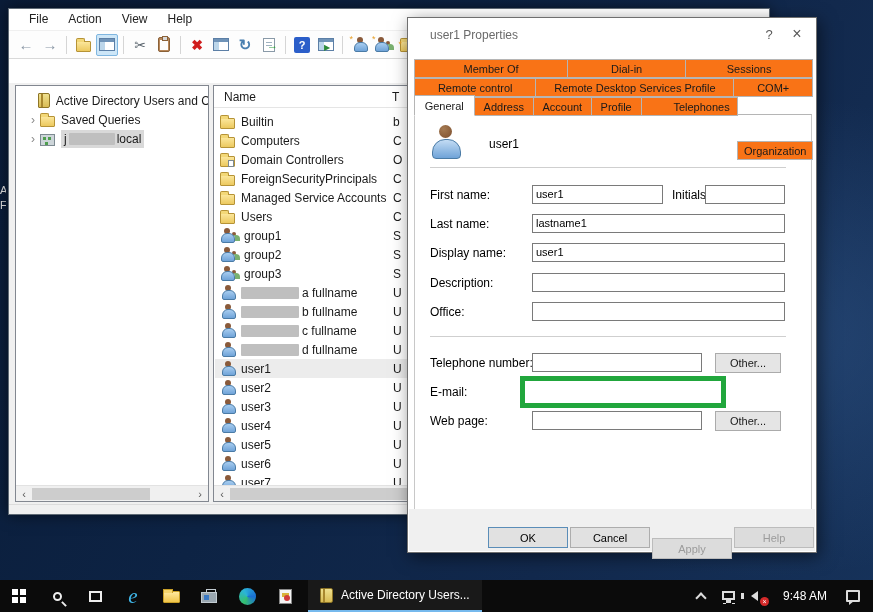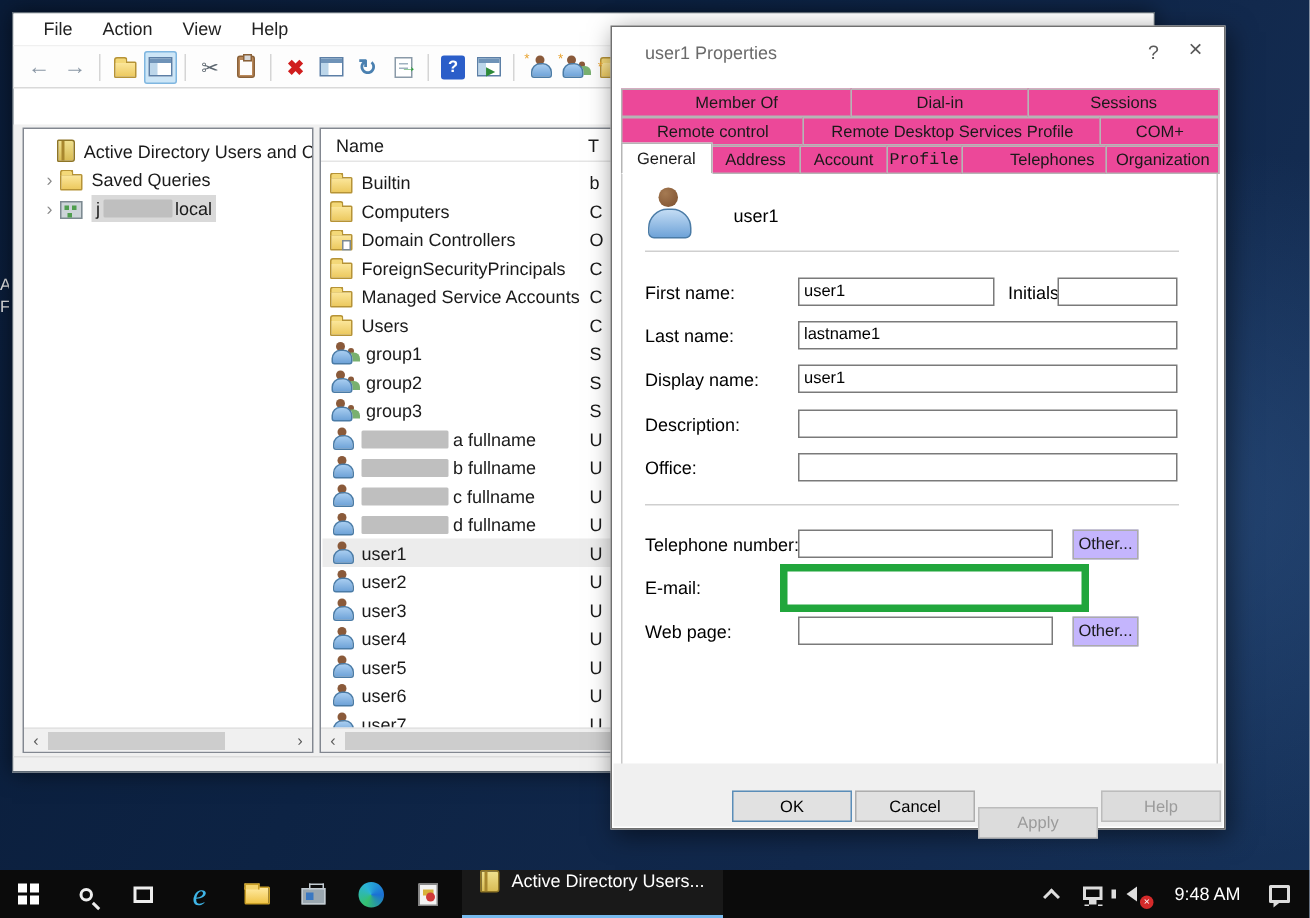--- a/index.html
+++ b/index.html
@@ -104,7 +104,7 @@
   .dlg-capbtn { position:absolute; top:6px; width:22px; height:20px; display:flex; align-items:center;
     justify-content:center; color:#5a5a5a; font-size:13px; }
   .tabs { position:absolute; left:6px; width:398px; display:flex; }
-  .tab { border:1px solid #b5b5b5; background:#ec4899; font-size:11px; color:#1a1a1a; height:19px;
+  .tab { border:1px solid #b5b5b5; background:#f97316; font-size:11px; color:#1a1a1a; height:19px;
     display:flex; align-items:center; justify-content:center; margin-right:-1px; white-space:nowrap; overflow:hidden; }
   .tab.active { background:#fff; height:21px; margin-top:-2px; border-bottom:1px solid #fff; z-index:5; position:relative; }
   .tabpage { position:absolute; left:6px; top:96px; width:398px; height:397px; background:#fff;

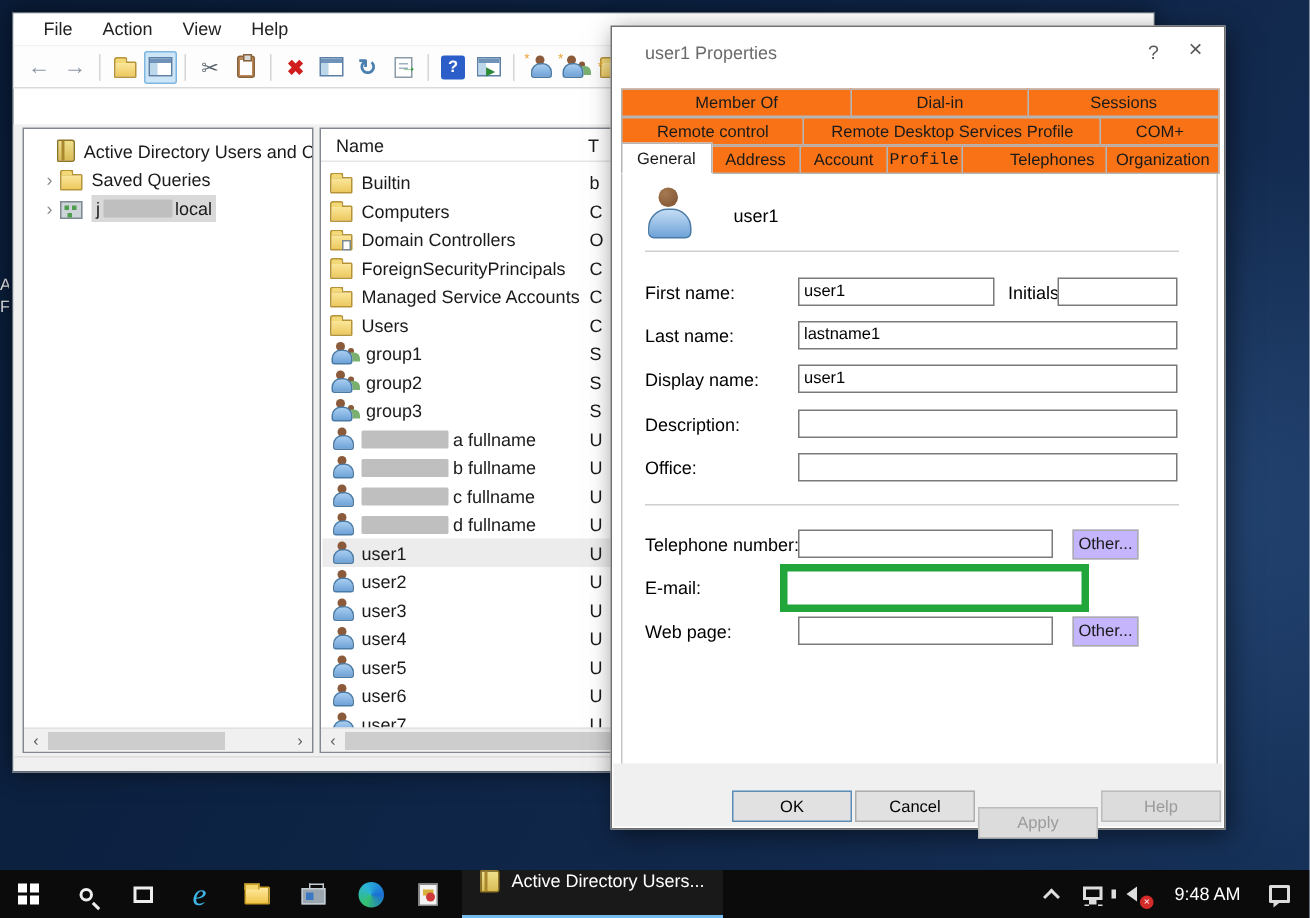--- a/index.html
+++ b/index.html
@@ -421,7 +421,7 @@
     <div class="tab active" style="flex:62;">General</div>
     <div class="tab" style="flex:62;">Address</div>
     <div class="tab" style="flex:60;">Account</div>
-    <div class="tab" style="flex:52;font-family:Liberation Mono, monospace;">Profile</div>
+    <div class="tab" style="flex:52;">Profile</div>
     <div class="tab" style="flex:76;padding-left:24px;">Telephones</div>
     <div class="tab" style="flex:78;">Organization</div>
   </div>

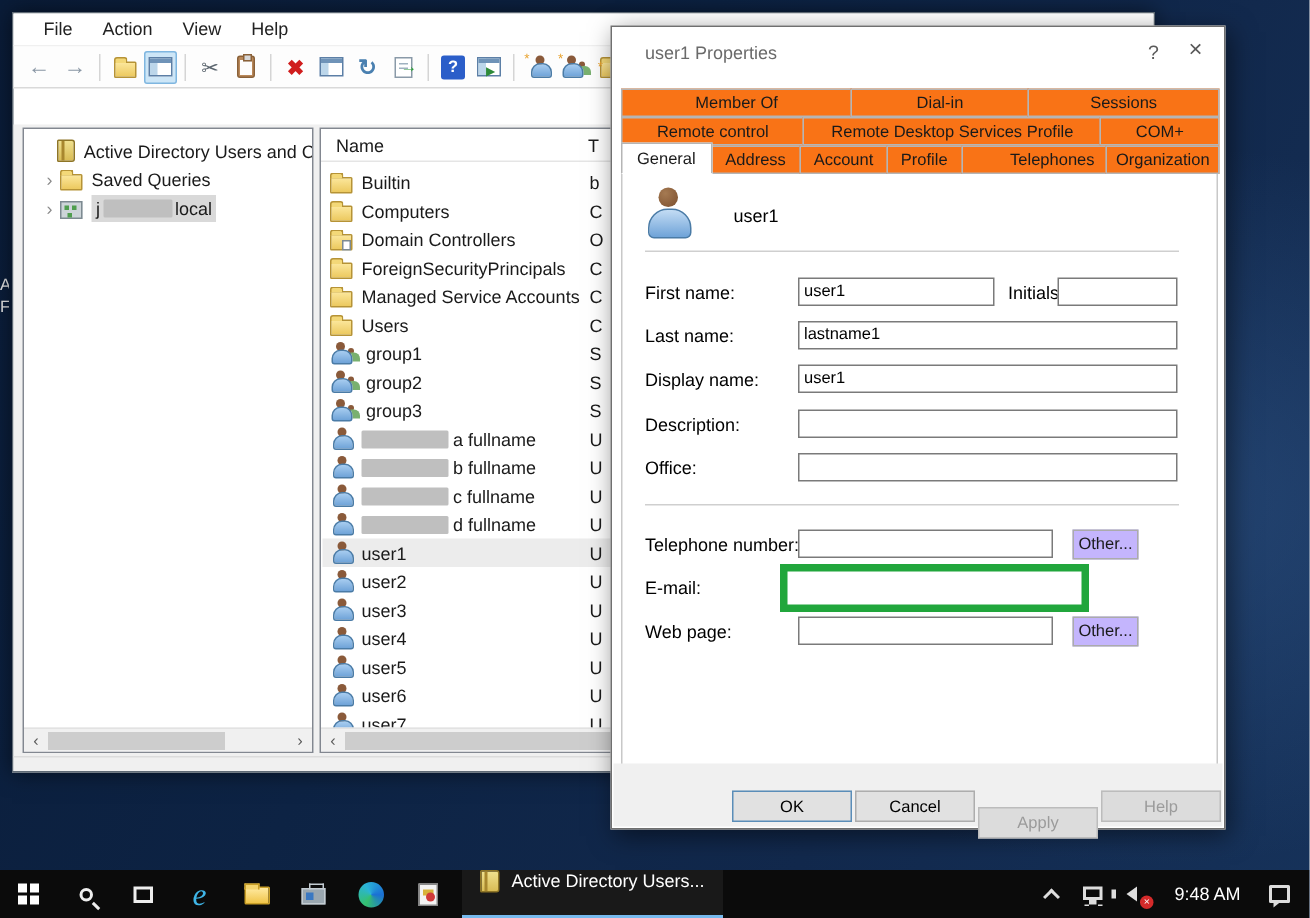--- a/index.html
+++ b/index.html
@@ -423,7 +423,7 @@
     <div class="tab" style="flex:60;">Account</div>
     <div class="tab" style="flex:52;">Profile</div>
     <div class="tab" style="flex:76;padding-left:24px;">Telephones</div>
-    <div class="tab" style="flex:78;">Organization</div>
+    <div class="tab" style="flex:78;margin-top:44px;">Organization</div>
   </div>
 
   <div class="tabpage">

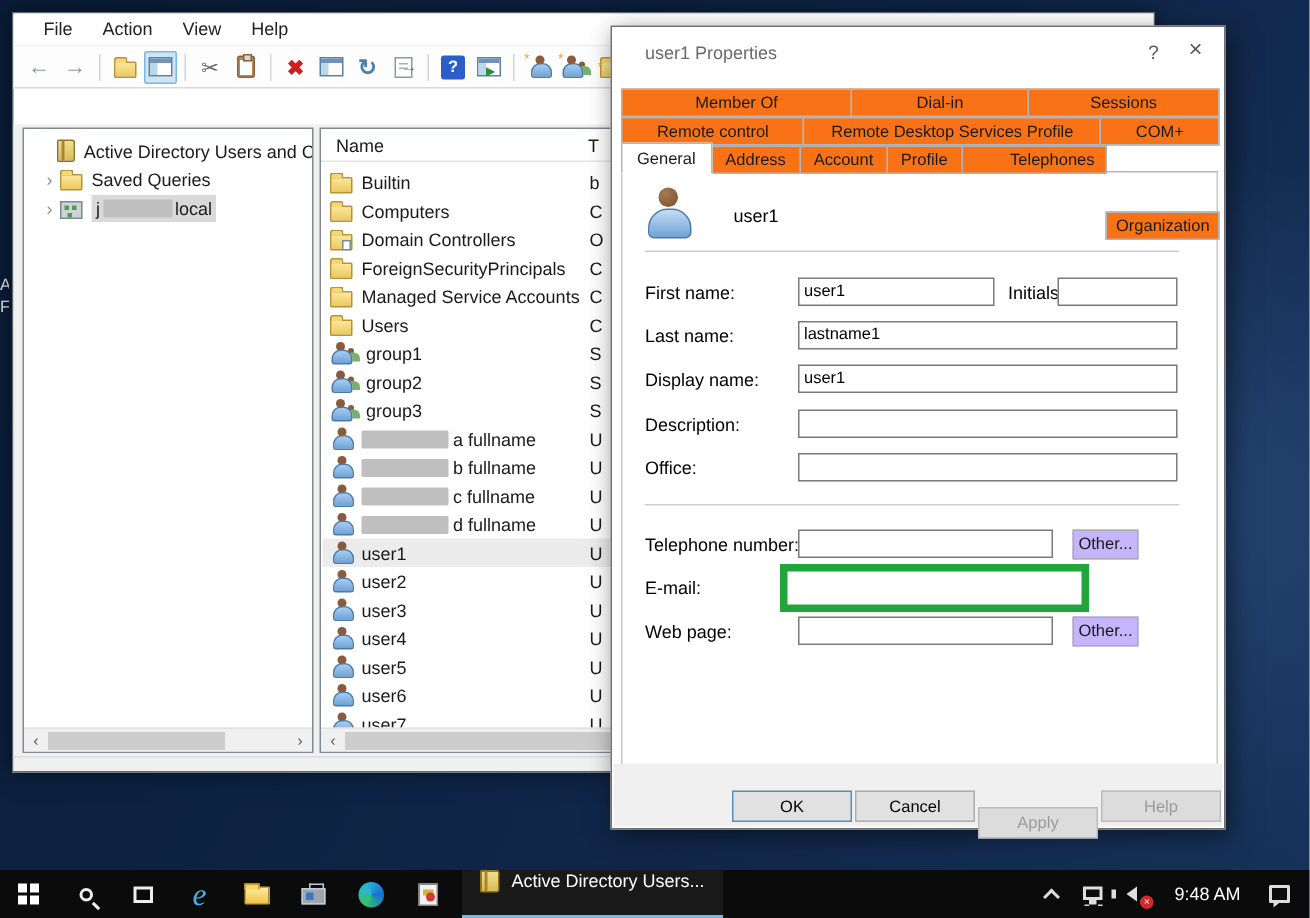--- a/index.html
+++ b/index.html
@@ -113,7 +113,7 @@
   .fld-input { position:absolute; height:19px; background:#fff; border:1px solid #7a7a7a;
     font-size:11px; color:#000; padding:2px 3px; white-space:nowrap; overflow:hidden; }
   .hr { position:absolute; left:15px; width:356px; height:1px; background:#a8a8a8; opacity:.55; }
-  .other-btn { position:absolute; left:300px; width:44px; height:20px; background:#c4b5fd;
+  .other-btn { position:absolute; left:300px; width:66px; height:20px; background:#e5e5e5;
     border:1px solid #ababab; font-size:11px; color:#1a1a1a; display:flex; align-items:center; justify-content:center; }
   .big-user { position:absolute; left:15px; top:10px; width:32px; height:34px; }
   .big-user::before { content:""; position:absolute; top:0; left:9px; width:13px; height:13px; border-radius:50%;

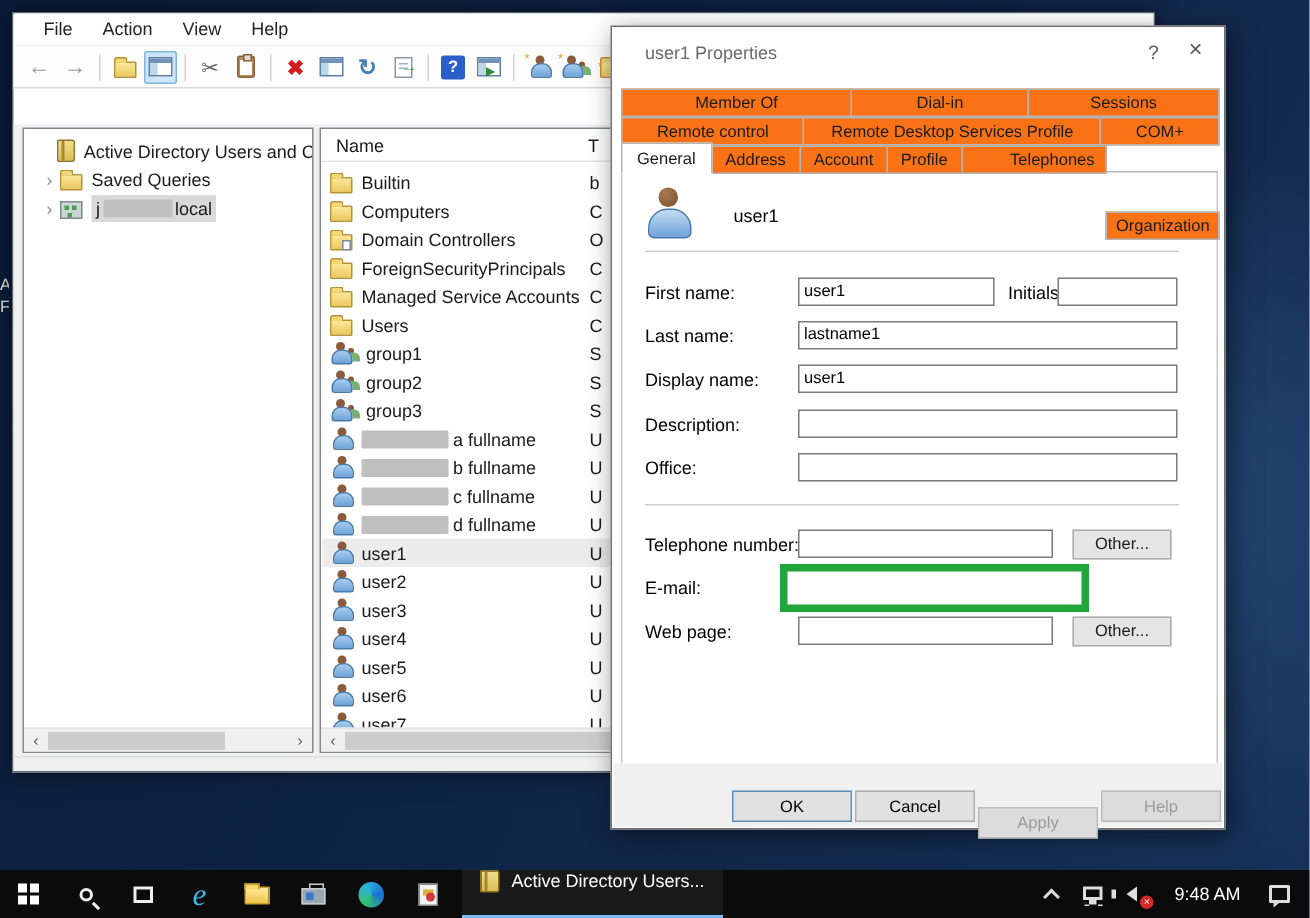--- a/index.html
+++ b/index.html
@@ -153,7 +153,7 @@
   .i-eventv::before { content:""; position:absolute; left:2px; top:3px; width:7px; height:4px; background:#d8b23a; }
   .i-eventv::after { content:""; position:absolute; right:1px; bottom:2px; width:6px; height:6px;
     border-radius:50%; background:#d03a3a; }
-  .task-btn { height:32px; display:flex; gap:8px; padding:0 12px;
+  .task-btn { height:32px; display:flex; align-items:center; gap:8px; padding:0 12px;
     background:rgba(255,255,255,.06); border-bottom:2px solid #76b9ed; margin-left:4px; }
   .task-btn .label { color:#fff; font-size:12px; }
   .tray { margin-left:auto; display:flex; align-items:center; height:32px; }

